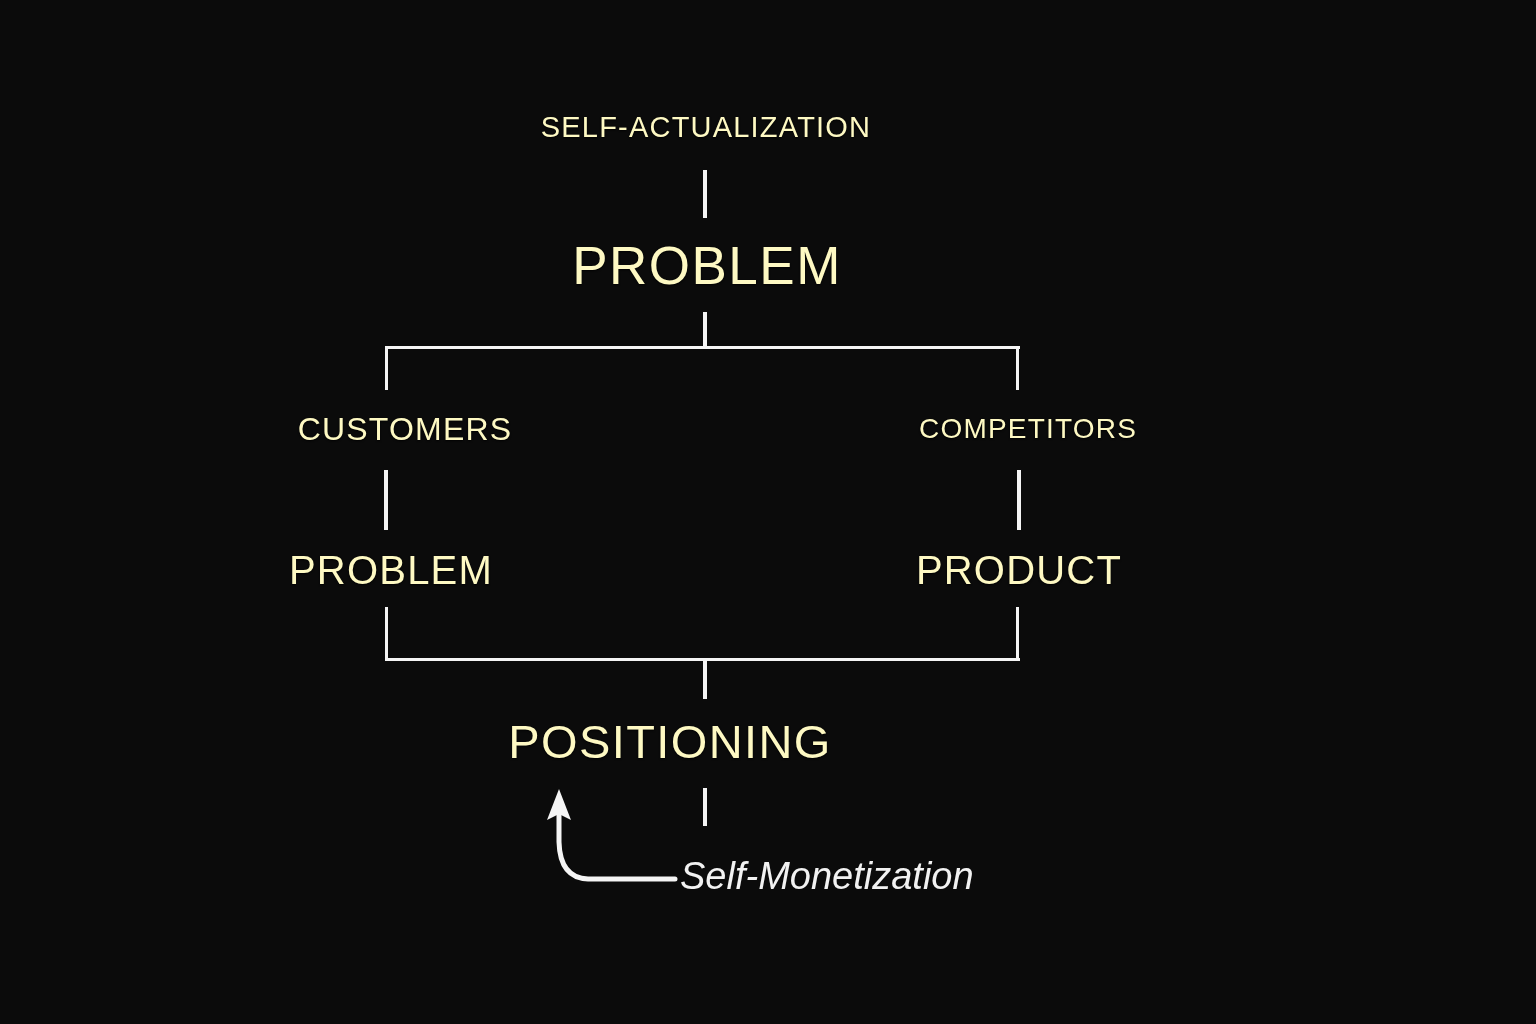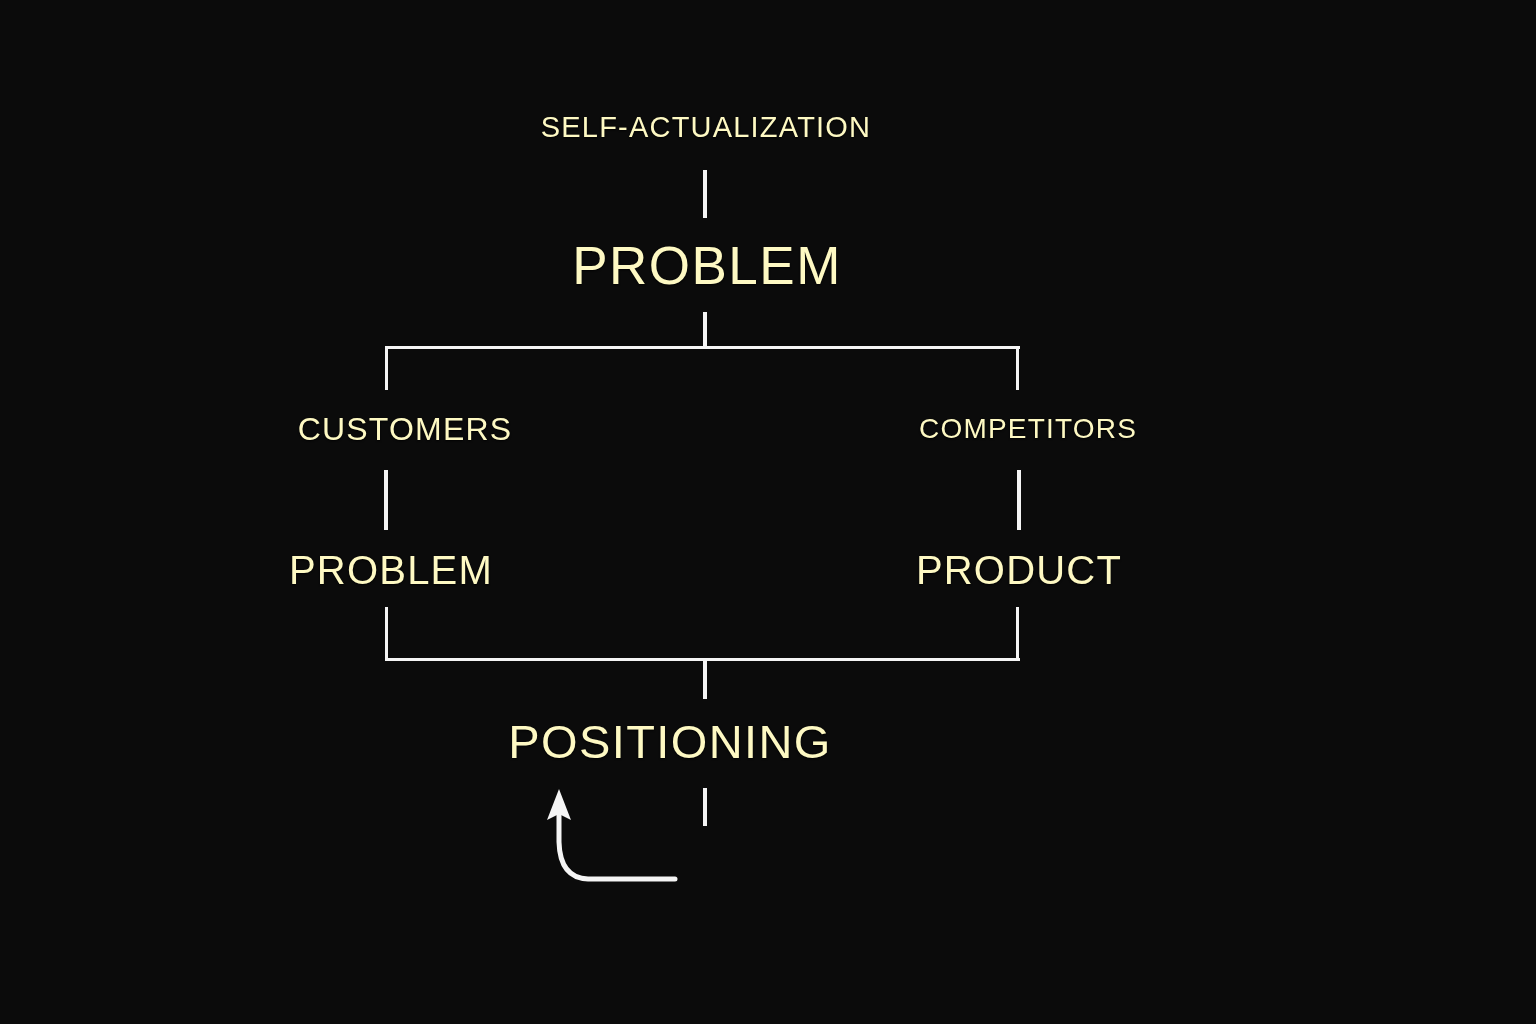--- a/index.html
+++ b/index.html
@@ -163,6 +163,7 @@
     <polygon points="29,19 41,50 29,44 17,50" fill="#f5f5f5"></polygon>
   </svg>
 
+  <div class="annotation">Self-Monetization</div>
 
 </div>
 

